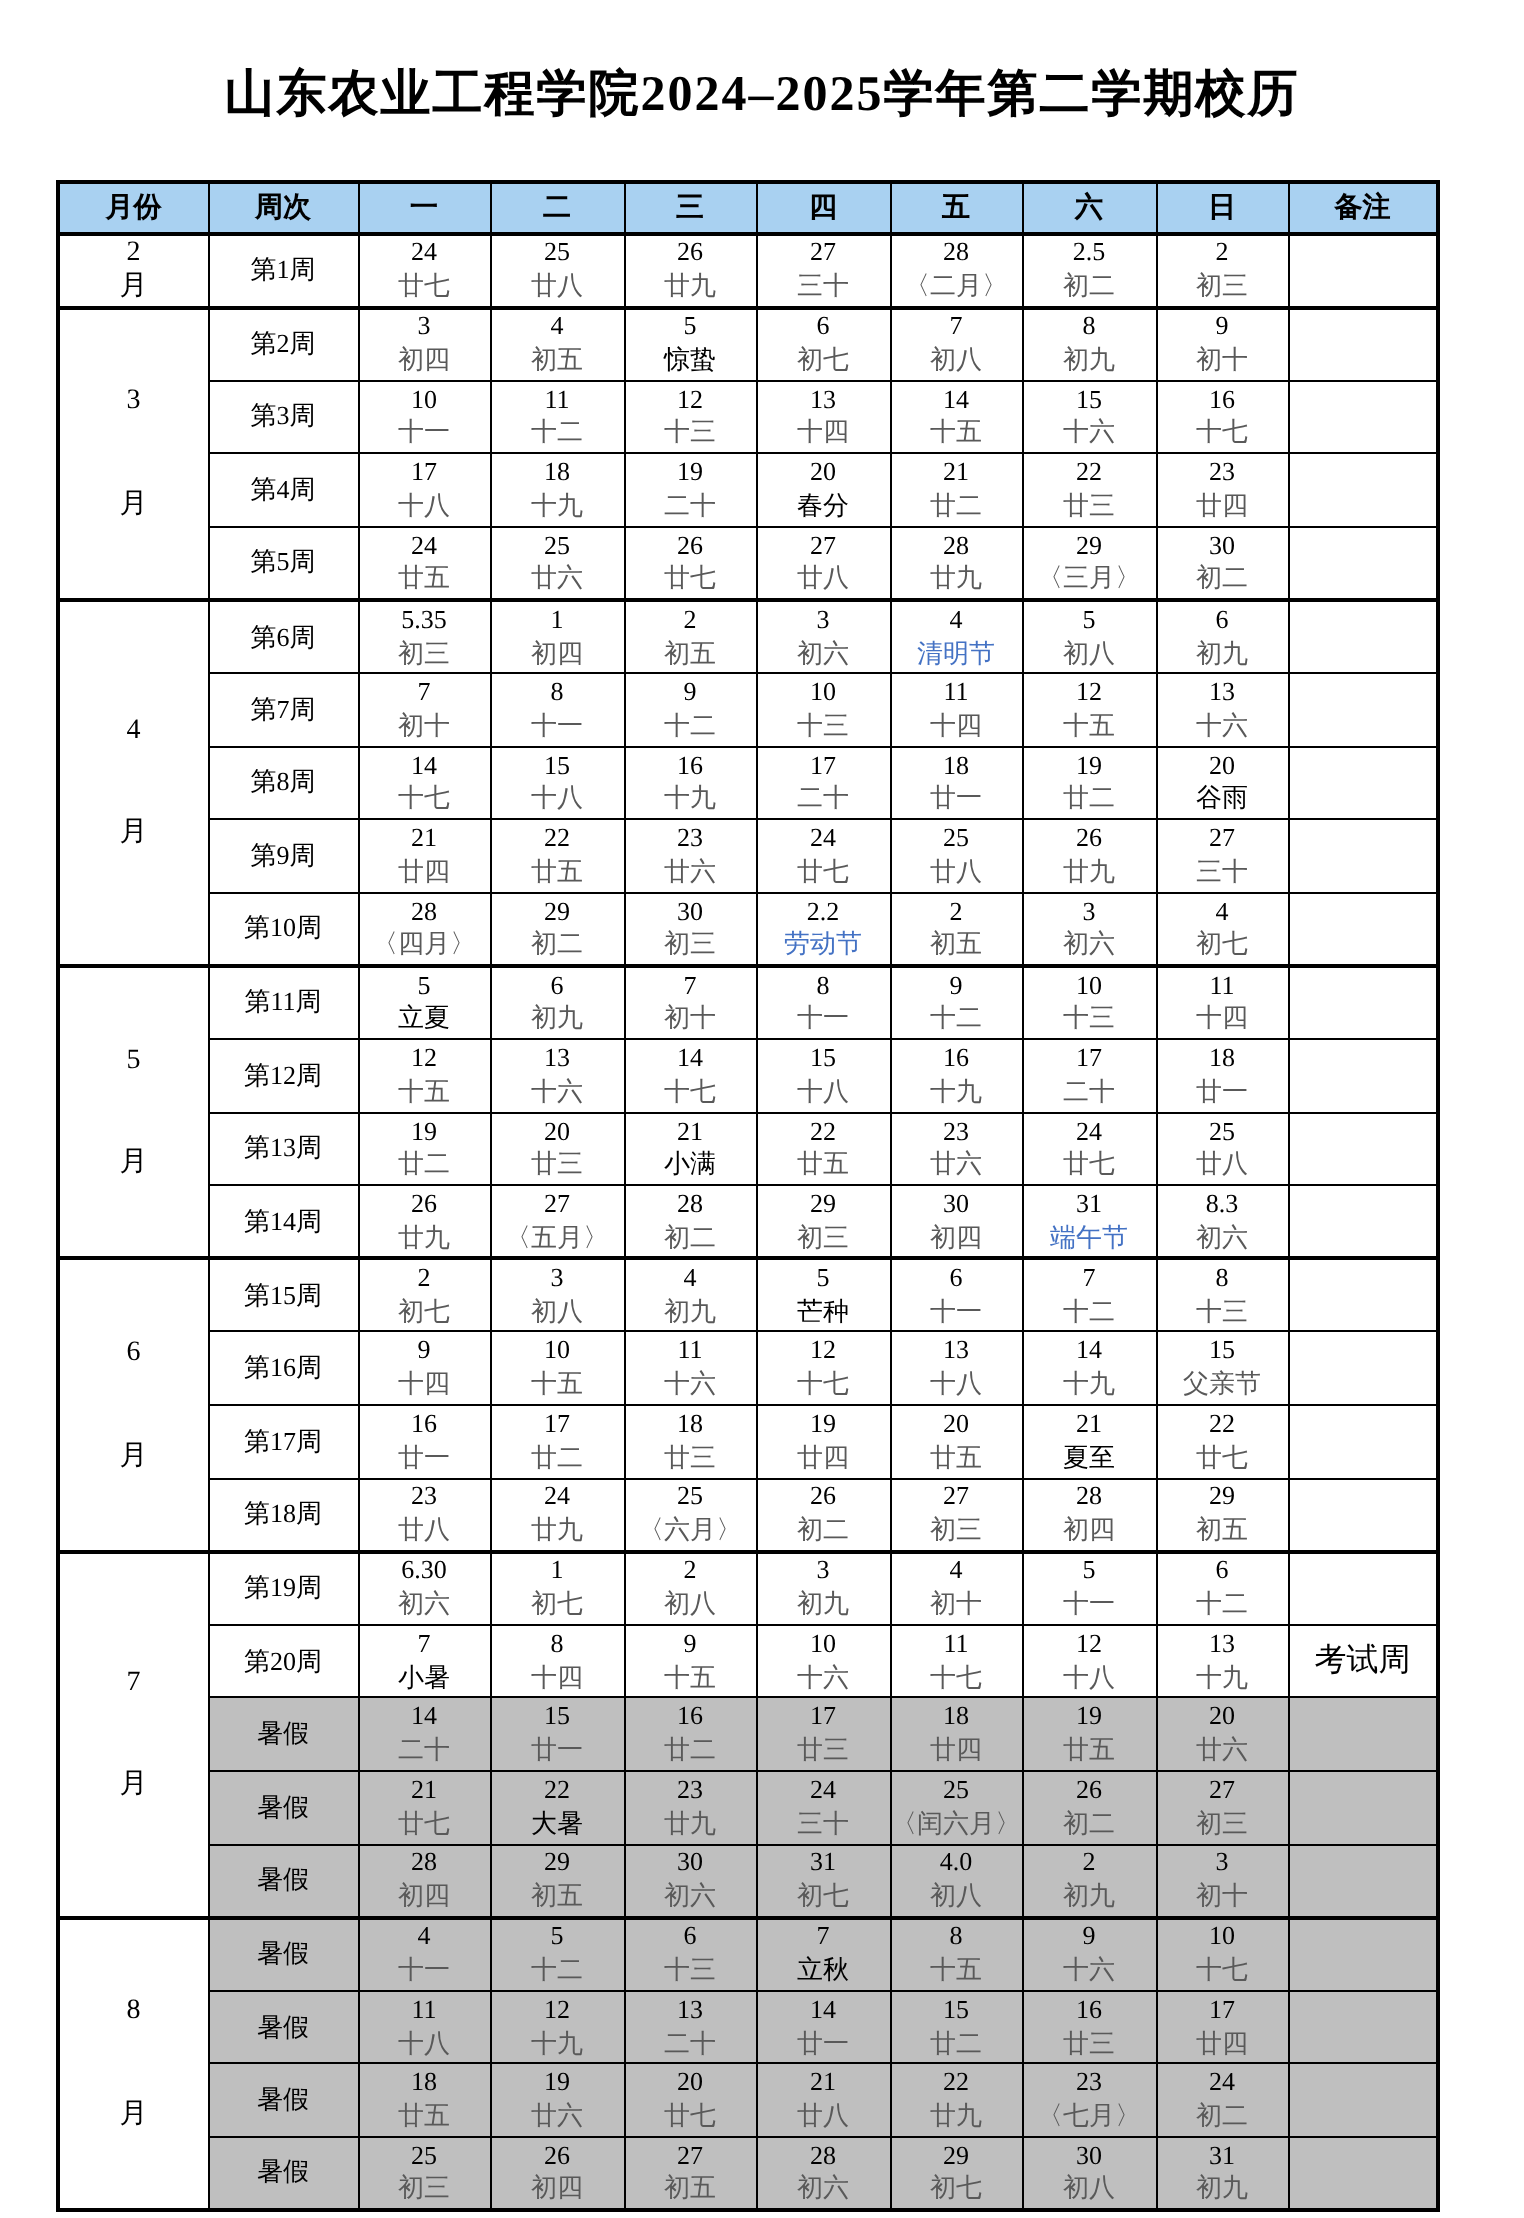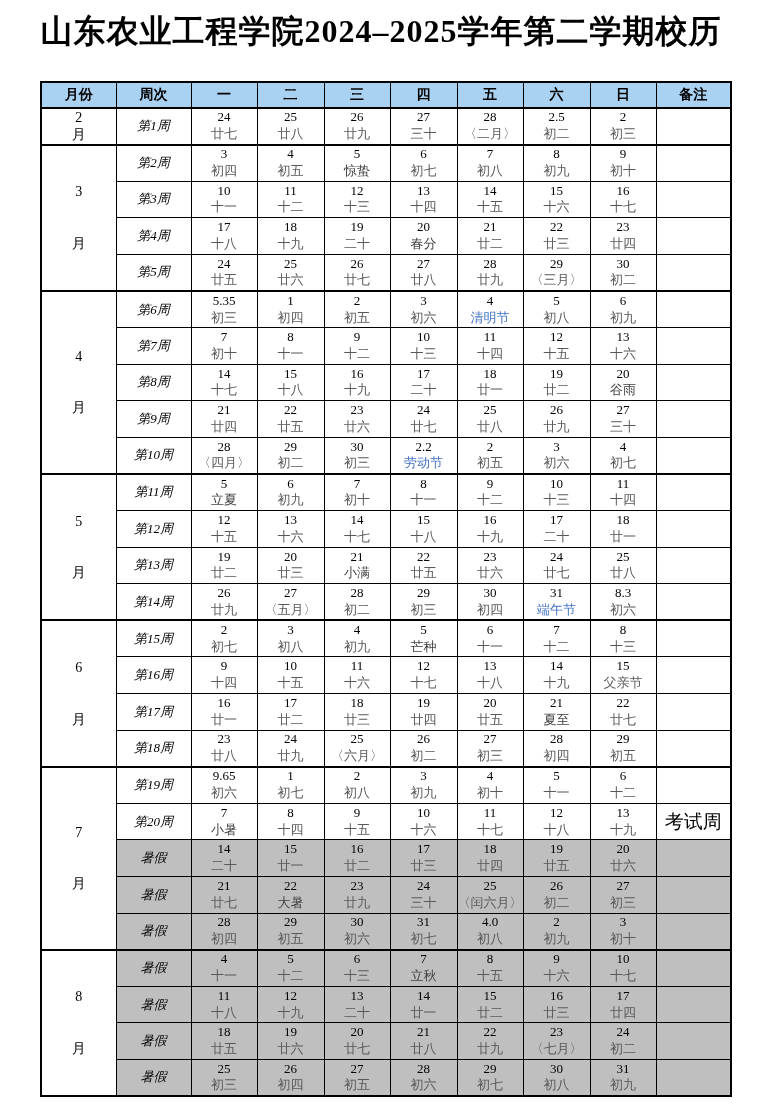--- a/index.html
+++ b/index.html
@@ -16,9 +16,9 @@
     color:#000;
   }
   .title{
-    margin-top:10px;
+    margin-top:30px;
     text-align:center;
-    font-size:32px;
+    font-size:25px;
     font-weight:bold;
     letter-spacing:1px;
     white-space:nowrap;

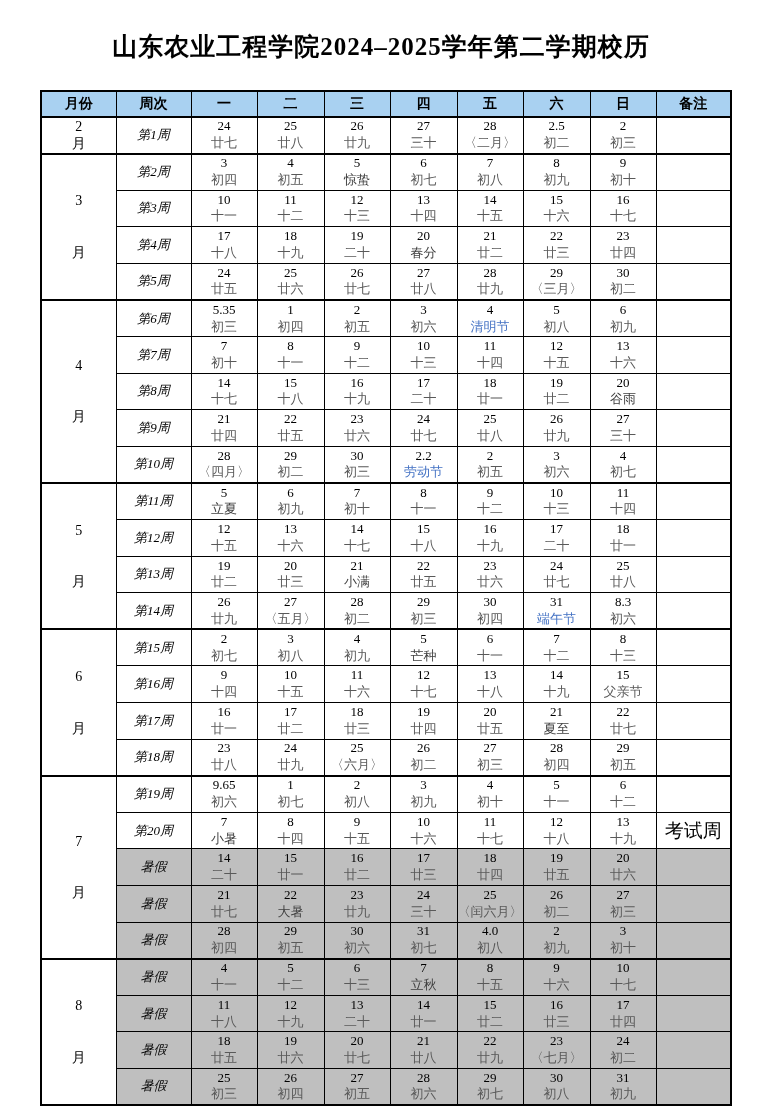--- a/index.html
+++ b/index.html
@@ -27,7 +27,7 @@
     border-collapse:collapse;
     table-layout:fixed;
     width:690px;
-    margin:27px 0 0 40px;
+    margin:27px 0 0 28px;
     border:2px solid var(--line);
   }
   .cal th,.cal td{

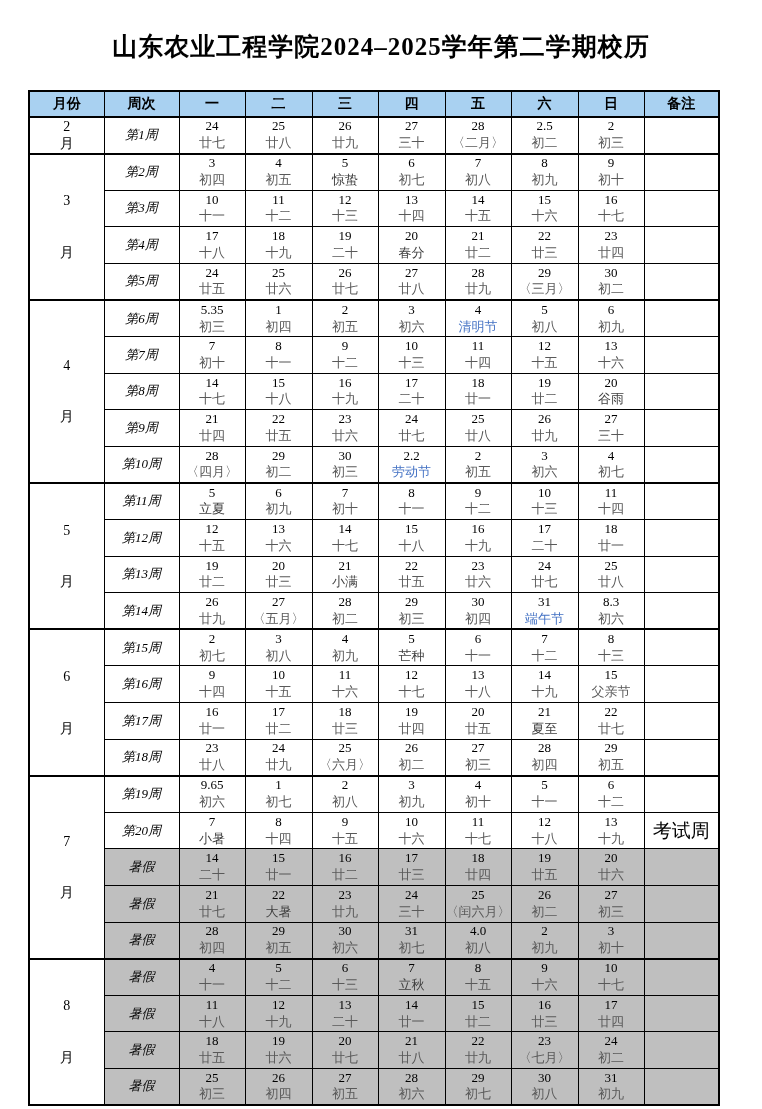--- a/index.html
+++ b/index.html
@@ -50,7 +50,7 @@
   td.monthcell{background:#fff;font-size:14px;}
   .mstack{display:flex;flex-direction:column;align-items:center;justify-content:center;gap:36px;line-height:1.1;}
   .mstack.single{gap:1px;}
-  .week{font-size:13px;font-style:italic;}
+  .week{font-size:13px;}
   .daynum{font-size:13px;line-height:1.3;color:#000;}
   .lunar{font-size:13px;line-height:1.3;color:var(--lunar-gray);}
   .lunar.term{color:#404040;}

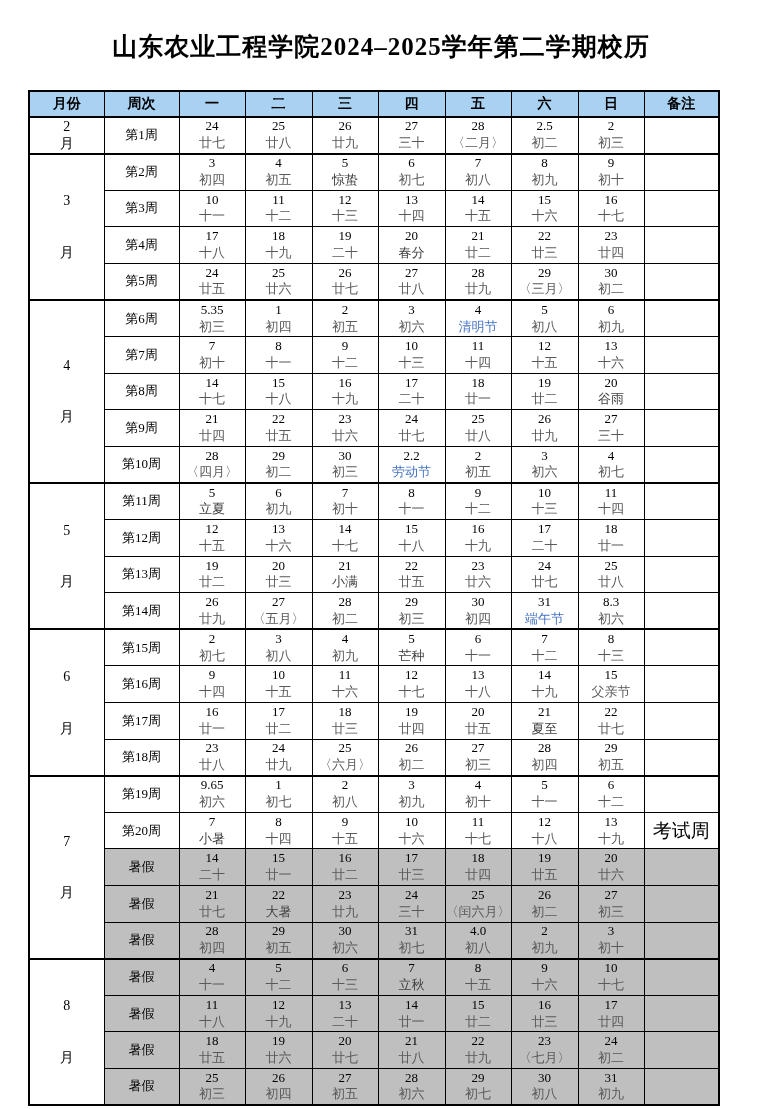--- a/index.html
+++ b/index.html
@@ -53,7 +53,7 @@
   .week{font-size:13px;}
   .daynum{font-size:13px;line-height:1.3;color:#000;}
   .lunar{font-size:13px;line-height:1.3;color:var(--lunar-gray);}
-  .lunar.term{color:#404040;}
+  .lunar.term{color:#000000;}
   .lunar.fest{color:var(--festival-blue);}
   .note{font-size:19px;}
 </style>

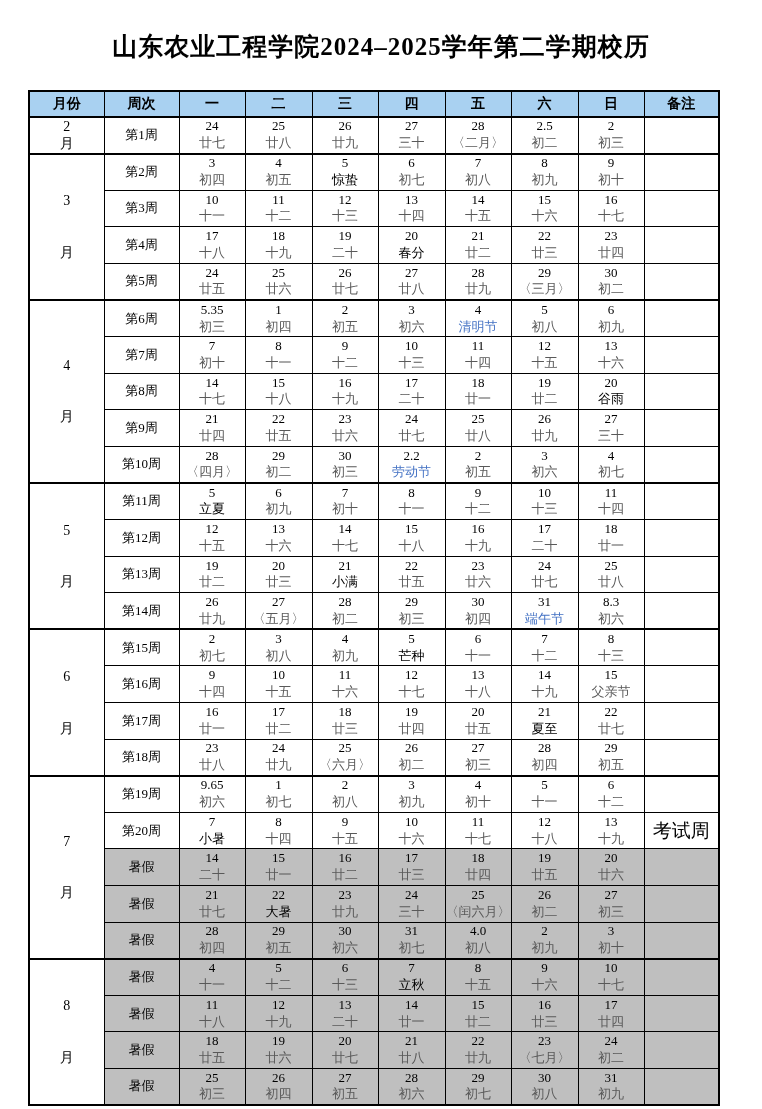--- a/index.html
+++ b/index.html
@@ -705,7 +705,7 @@
         </td>
         <td class="week">第19周</td>
         <td class="day">
-          <div class="daynum">9.65</div>
+          <div class="daynum">6.30</div>
           <div class="lunar">初六</div>
         </td>
         <td class="day">

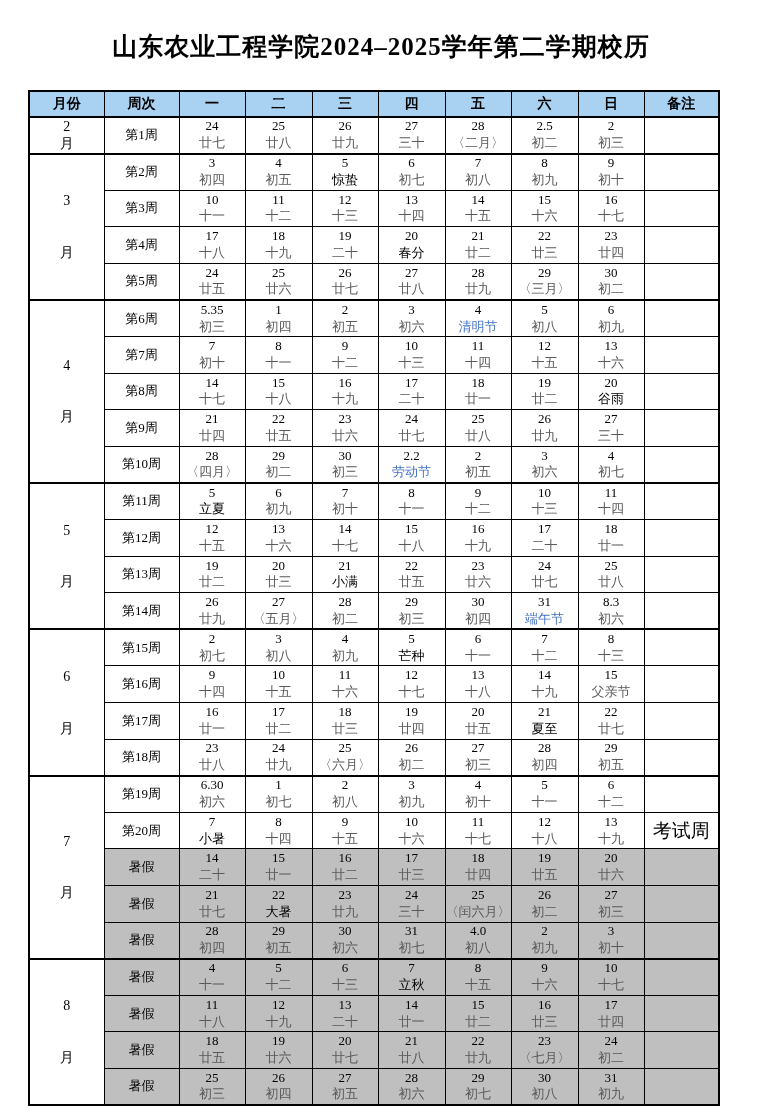--- a/index.html
+++ b/index.html
@@ -55,7 +55,7 @@
   .lunar{font-size:13px;line-height:1.3;color:var(--lunar-gray);}
   .lunar.term{color:#000000;}
   .lunar.fest{color:var(--festival-blue);}
-  .note{font-size:19px;}
+  .note{font-size:16px;}
 </style>
 </head>
 <body>

